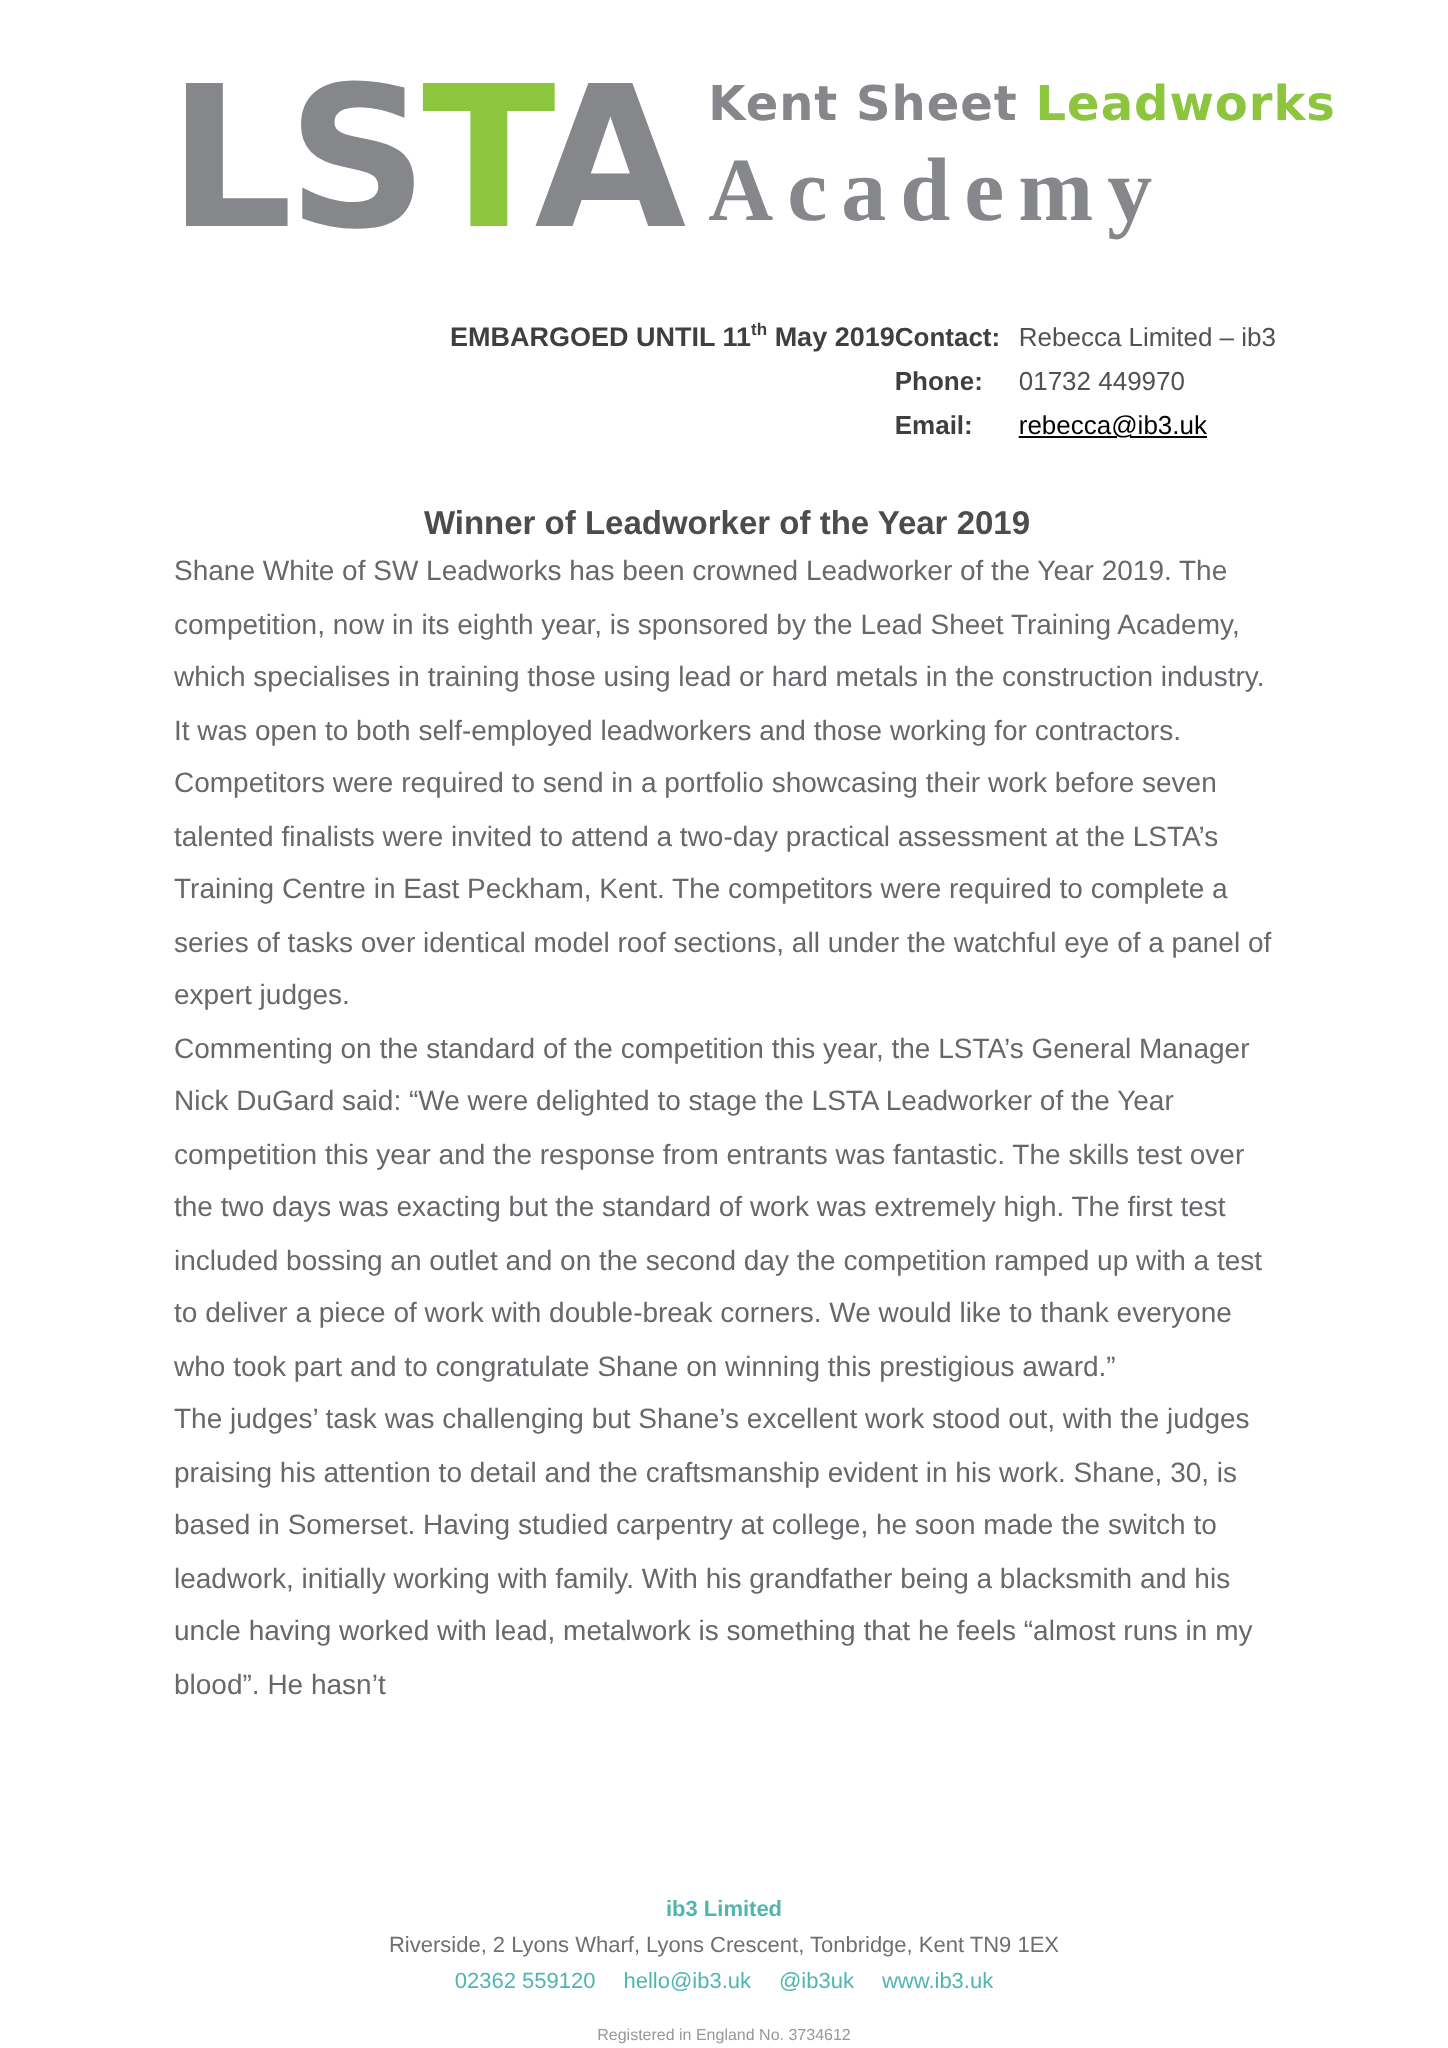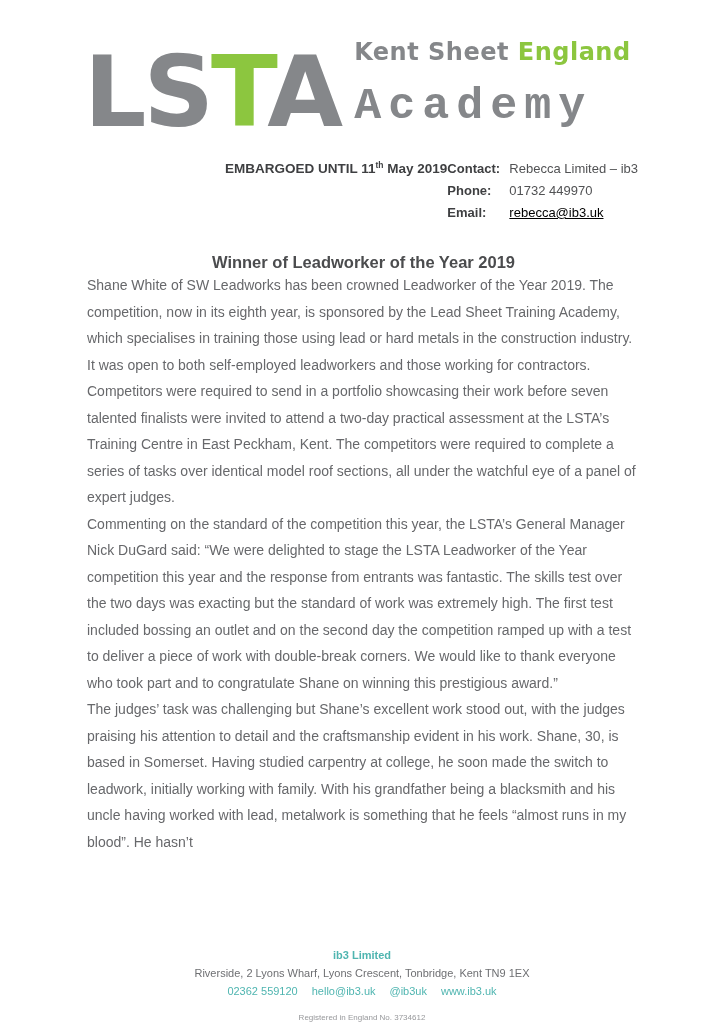--- a/index.html
+++ b/index.html
@@ -73,7 +73,7 @@
   <div class="logo">
     <div class="logo-mark"><span>LS</span><span class="green">T</span><span>A</span></div>
     <div class="logo-right">
-      <div class="logo-tagline"><span>Kent Sheet </span><span class="green">England</span></div>
+      <div class="logo-tagline"><span>Kent Sheet </span><span class="green">Leadworks</span></div>
       <div class="logo-academy">Academy</div>
     </div>
   </div>

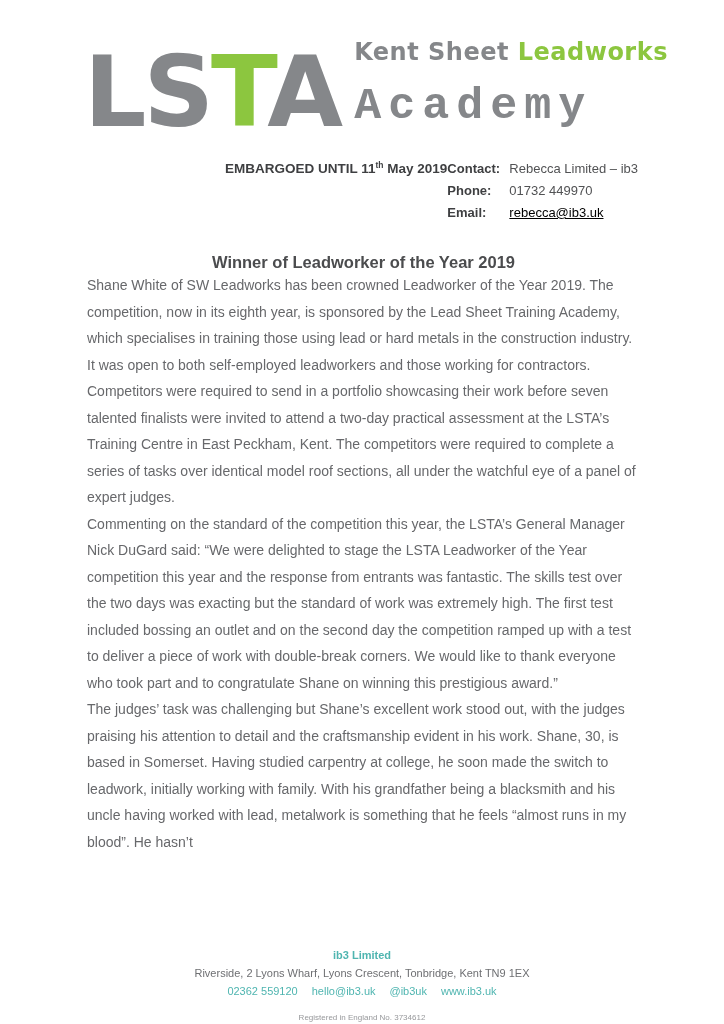--- a/index.html
+++ b/index.html
@@ -28,8 +28,8 @@
   }
   .logo-tagline .green{color:#8CC63F;}
   .logo-academy{
-    font-family:Liberation Mono, monospace;font-weight:bold;
-    font-size:45px;line-height:46px;letter-spacing:7px;color:#85878A;margin-top:20px;white-space:nowrap;
+    font-family:Liberation Serif, serif;font-weight:bold;
+    font-size:45px;line-height:46px;letter-spacing:7px;color:#85878A;margin-top:8px;white-space:nowrap;
   }
 
   

